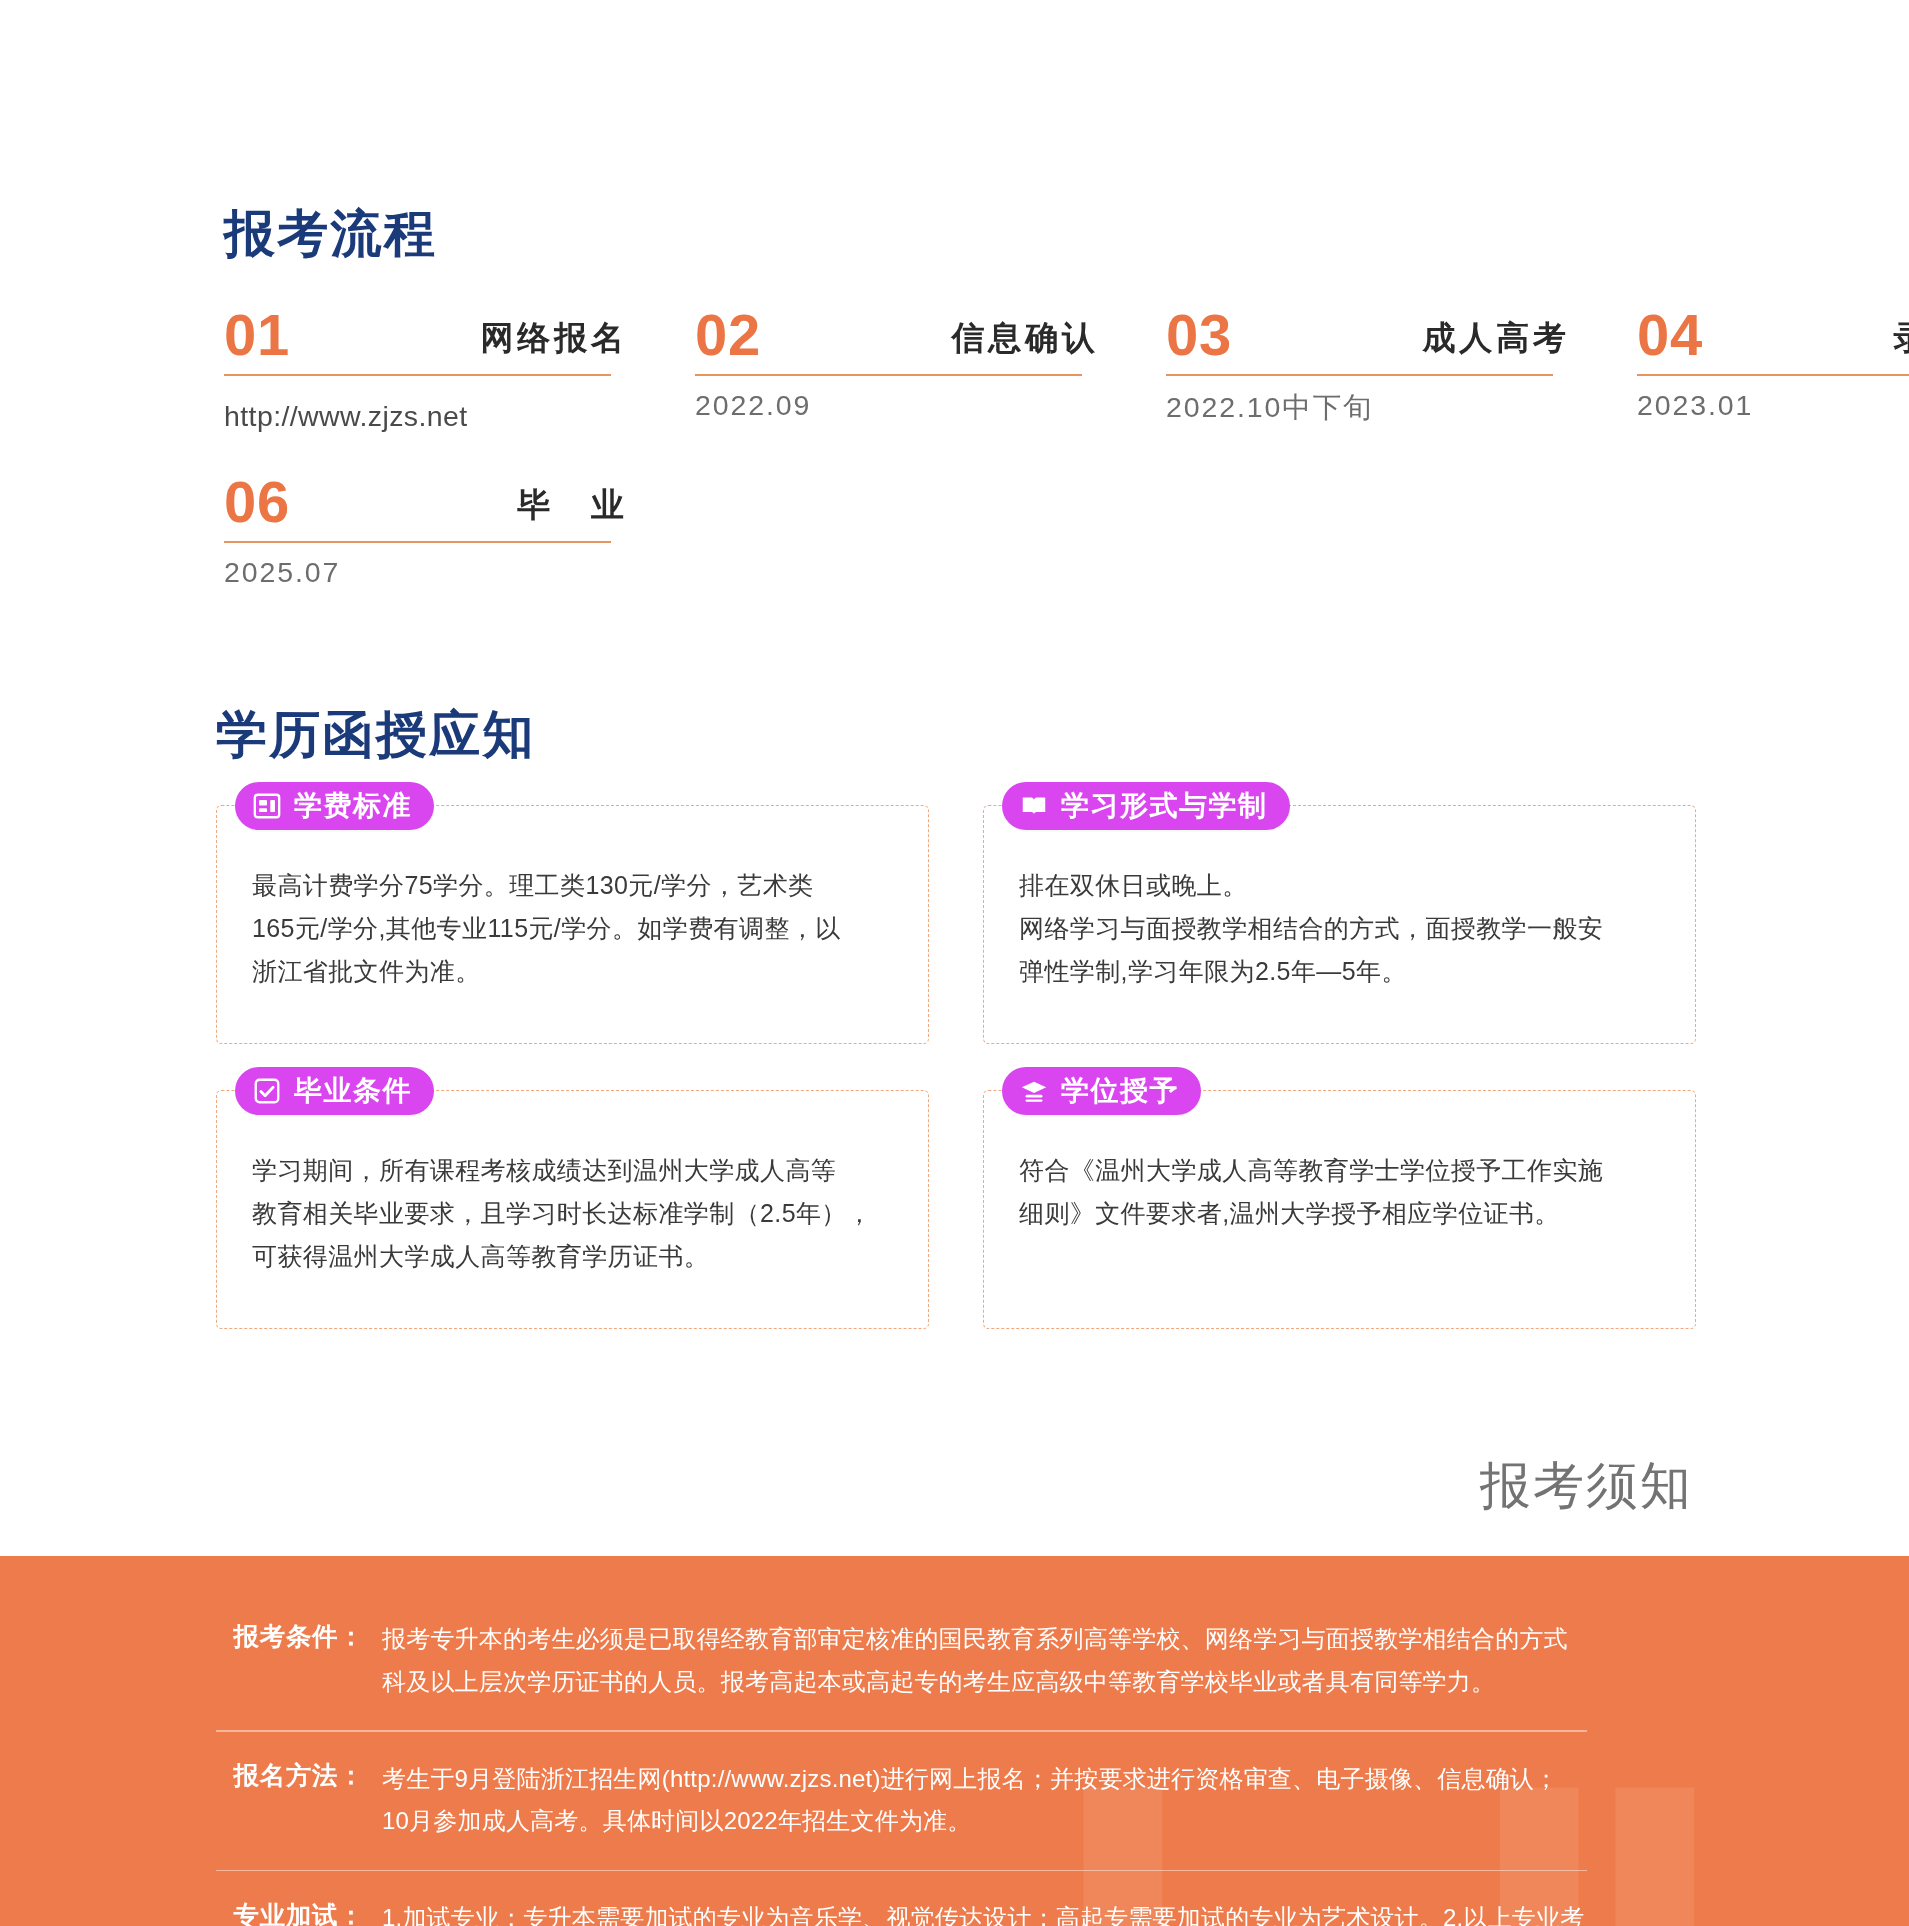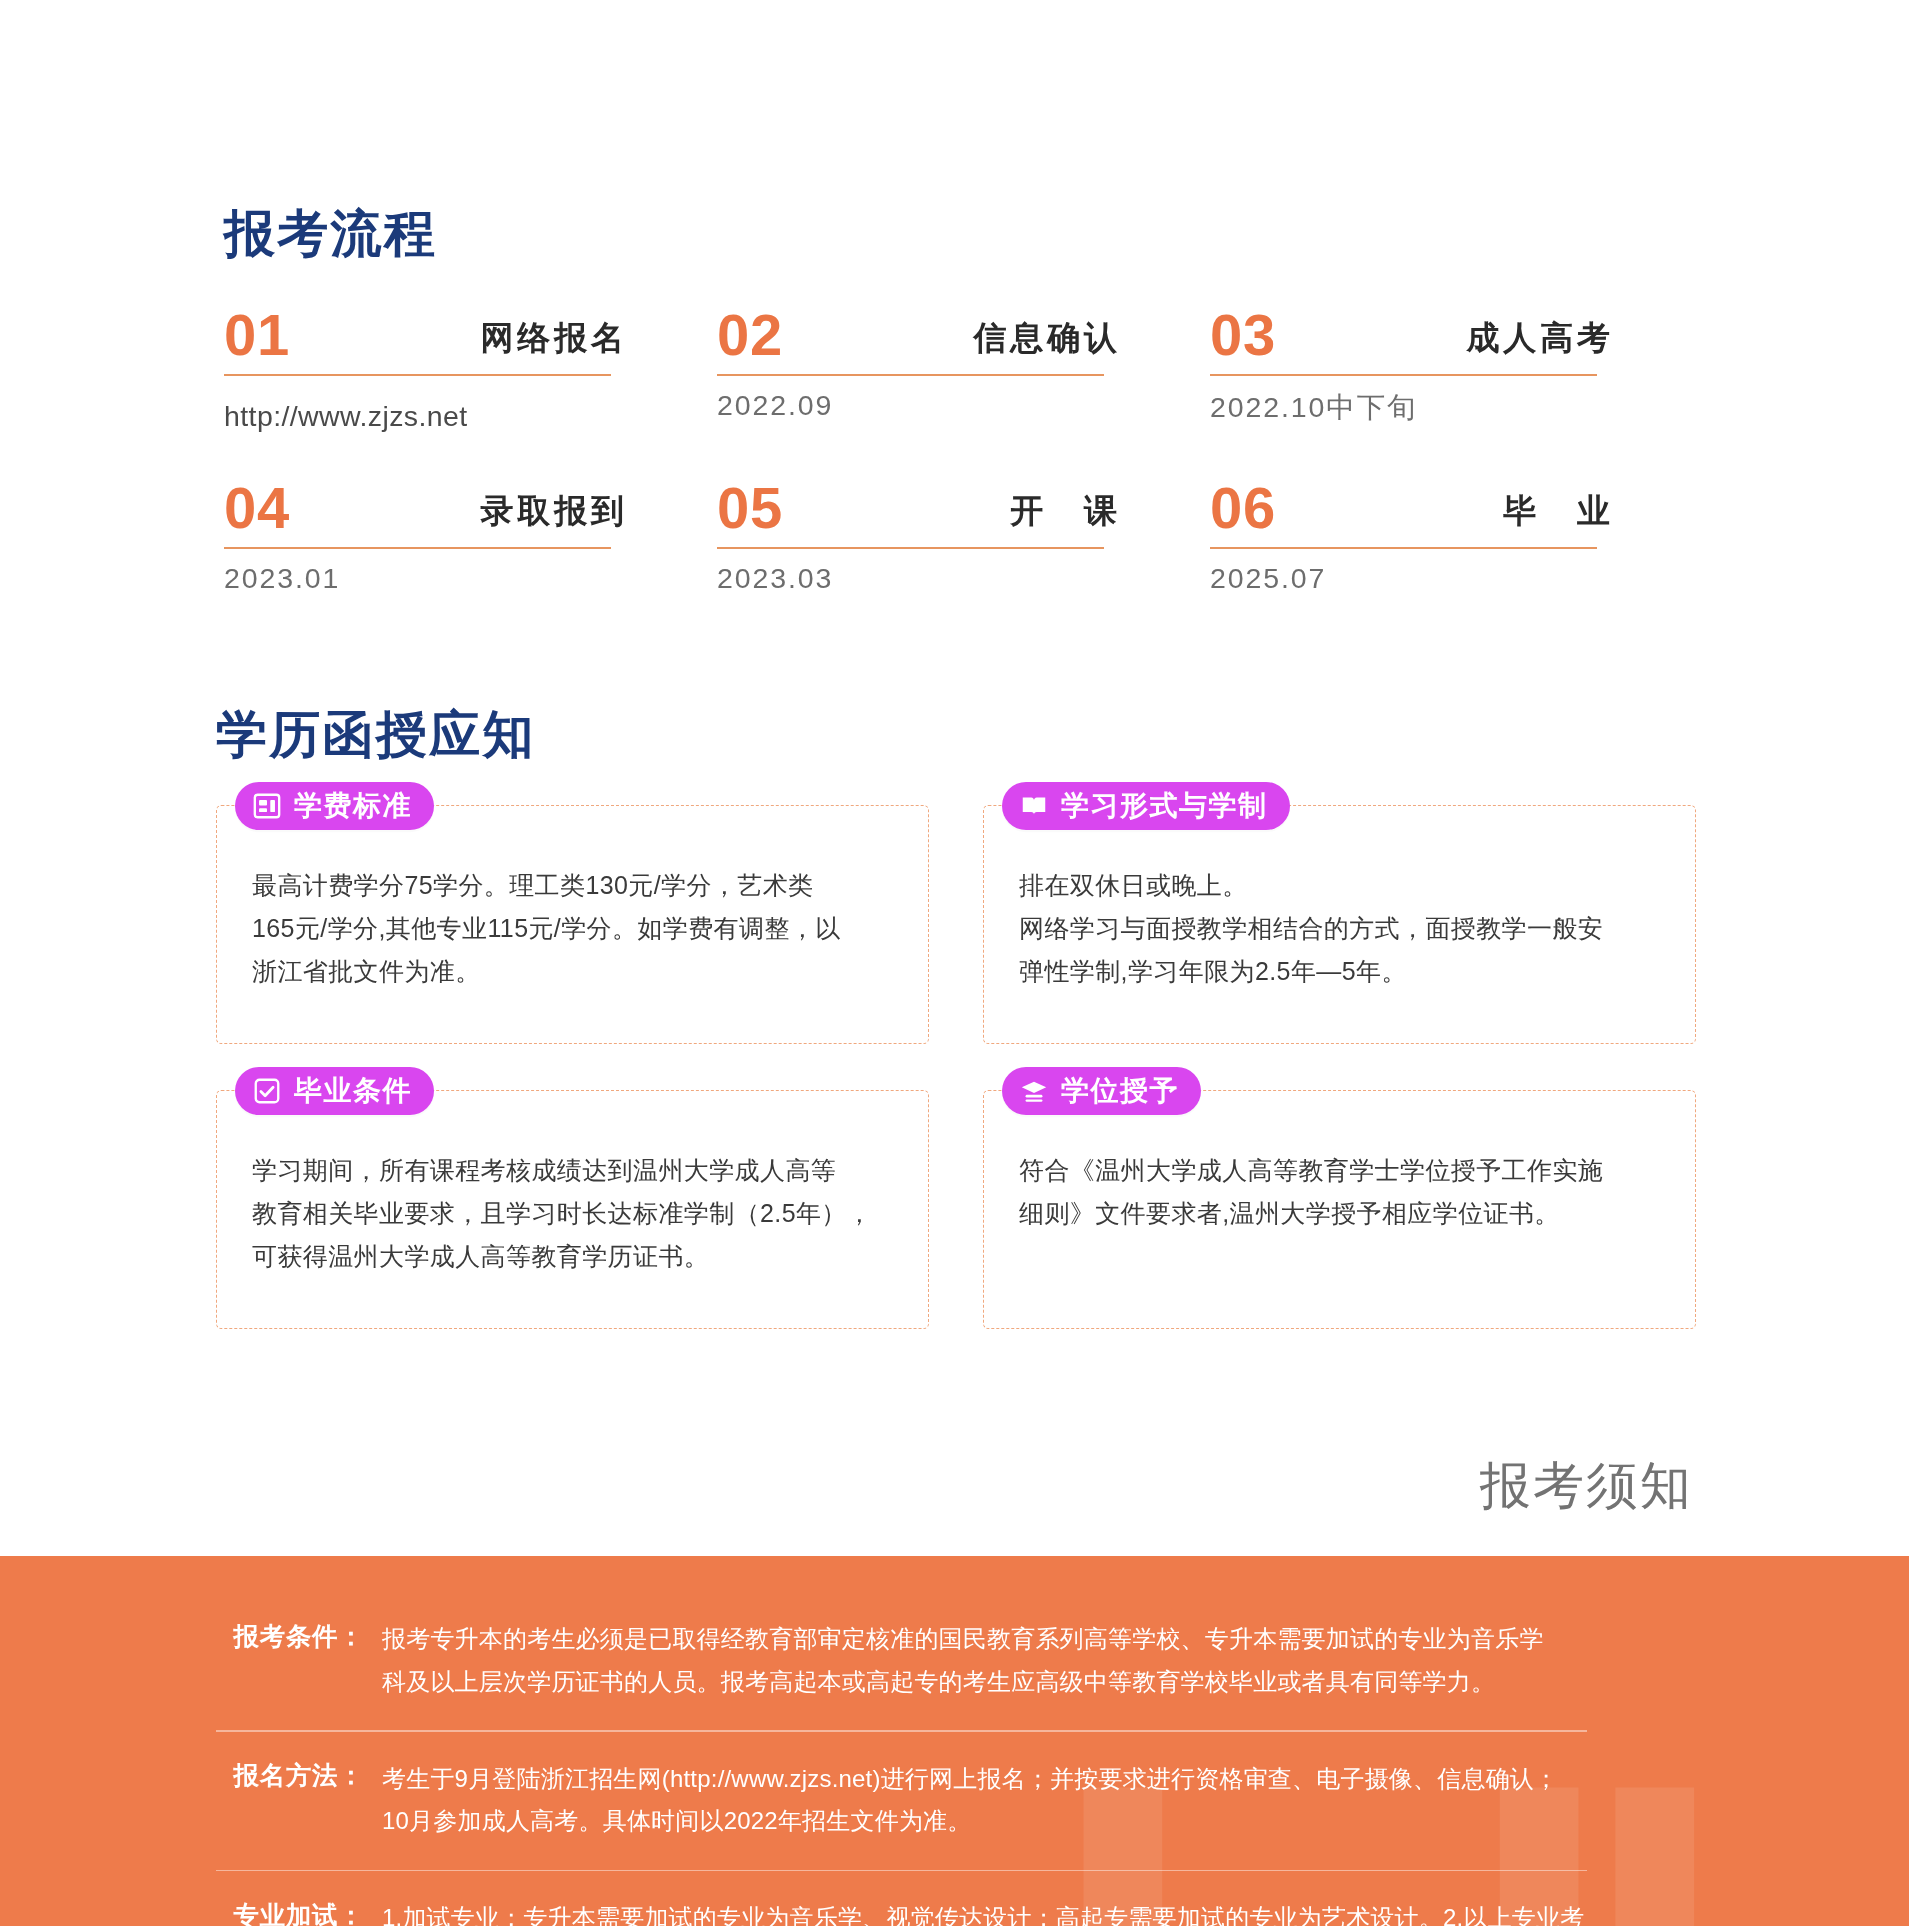--- a/index.html
+++ b/index.html
@@ -35,9 +35,10 @@
   .process-grid {
     margin-top: 37px;
     display: grid;
-    grid-template-columns: repeat(3, 1fr);
+    grid-template-columns: repeat(5, 1fr);
     grid-row-gap: 46px;
     grid-column-gap: 0px;
+    gap: 40px;
   }
   .step {
     position: relative;

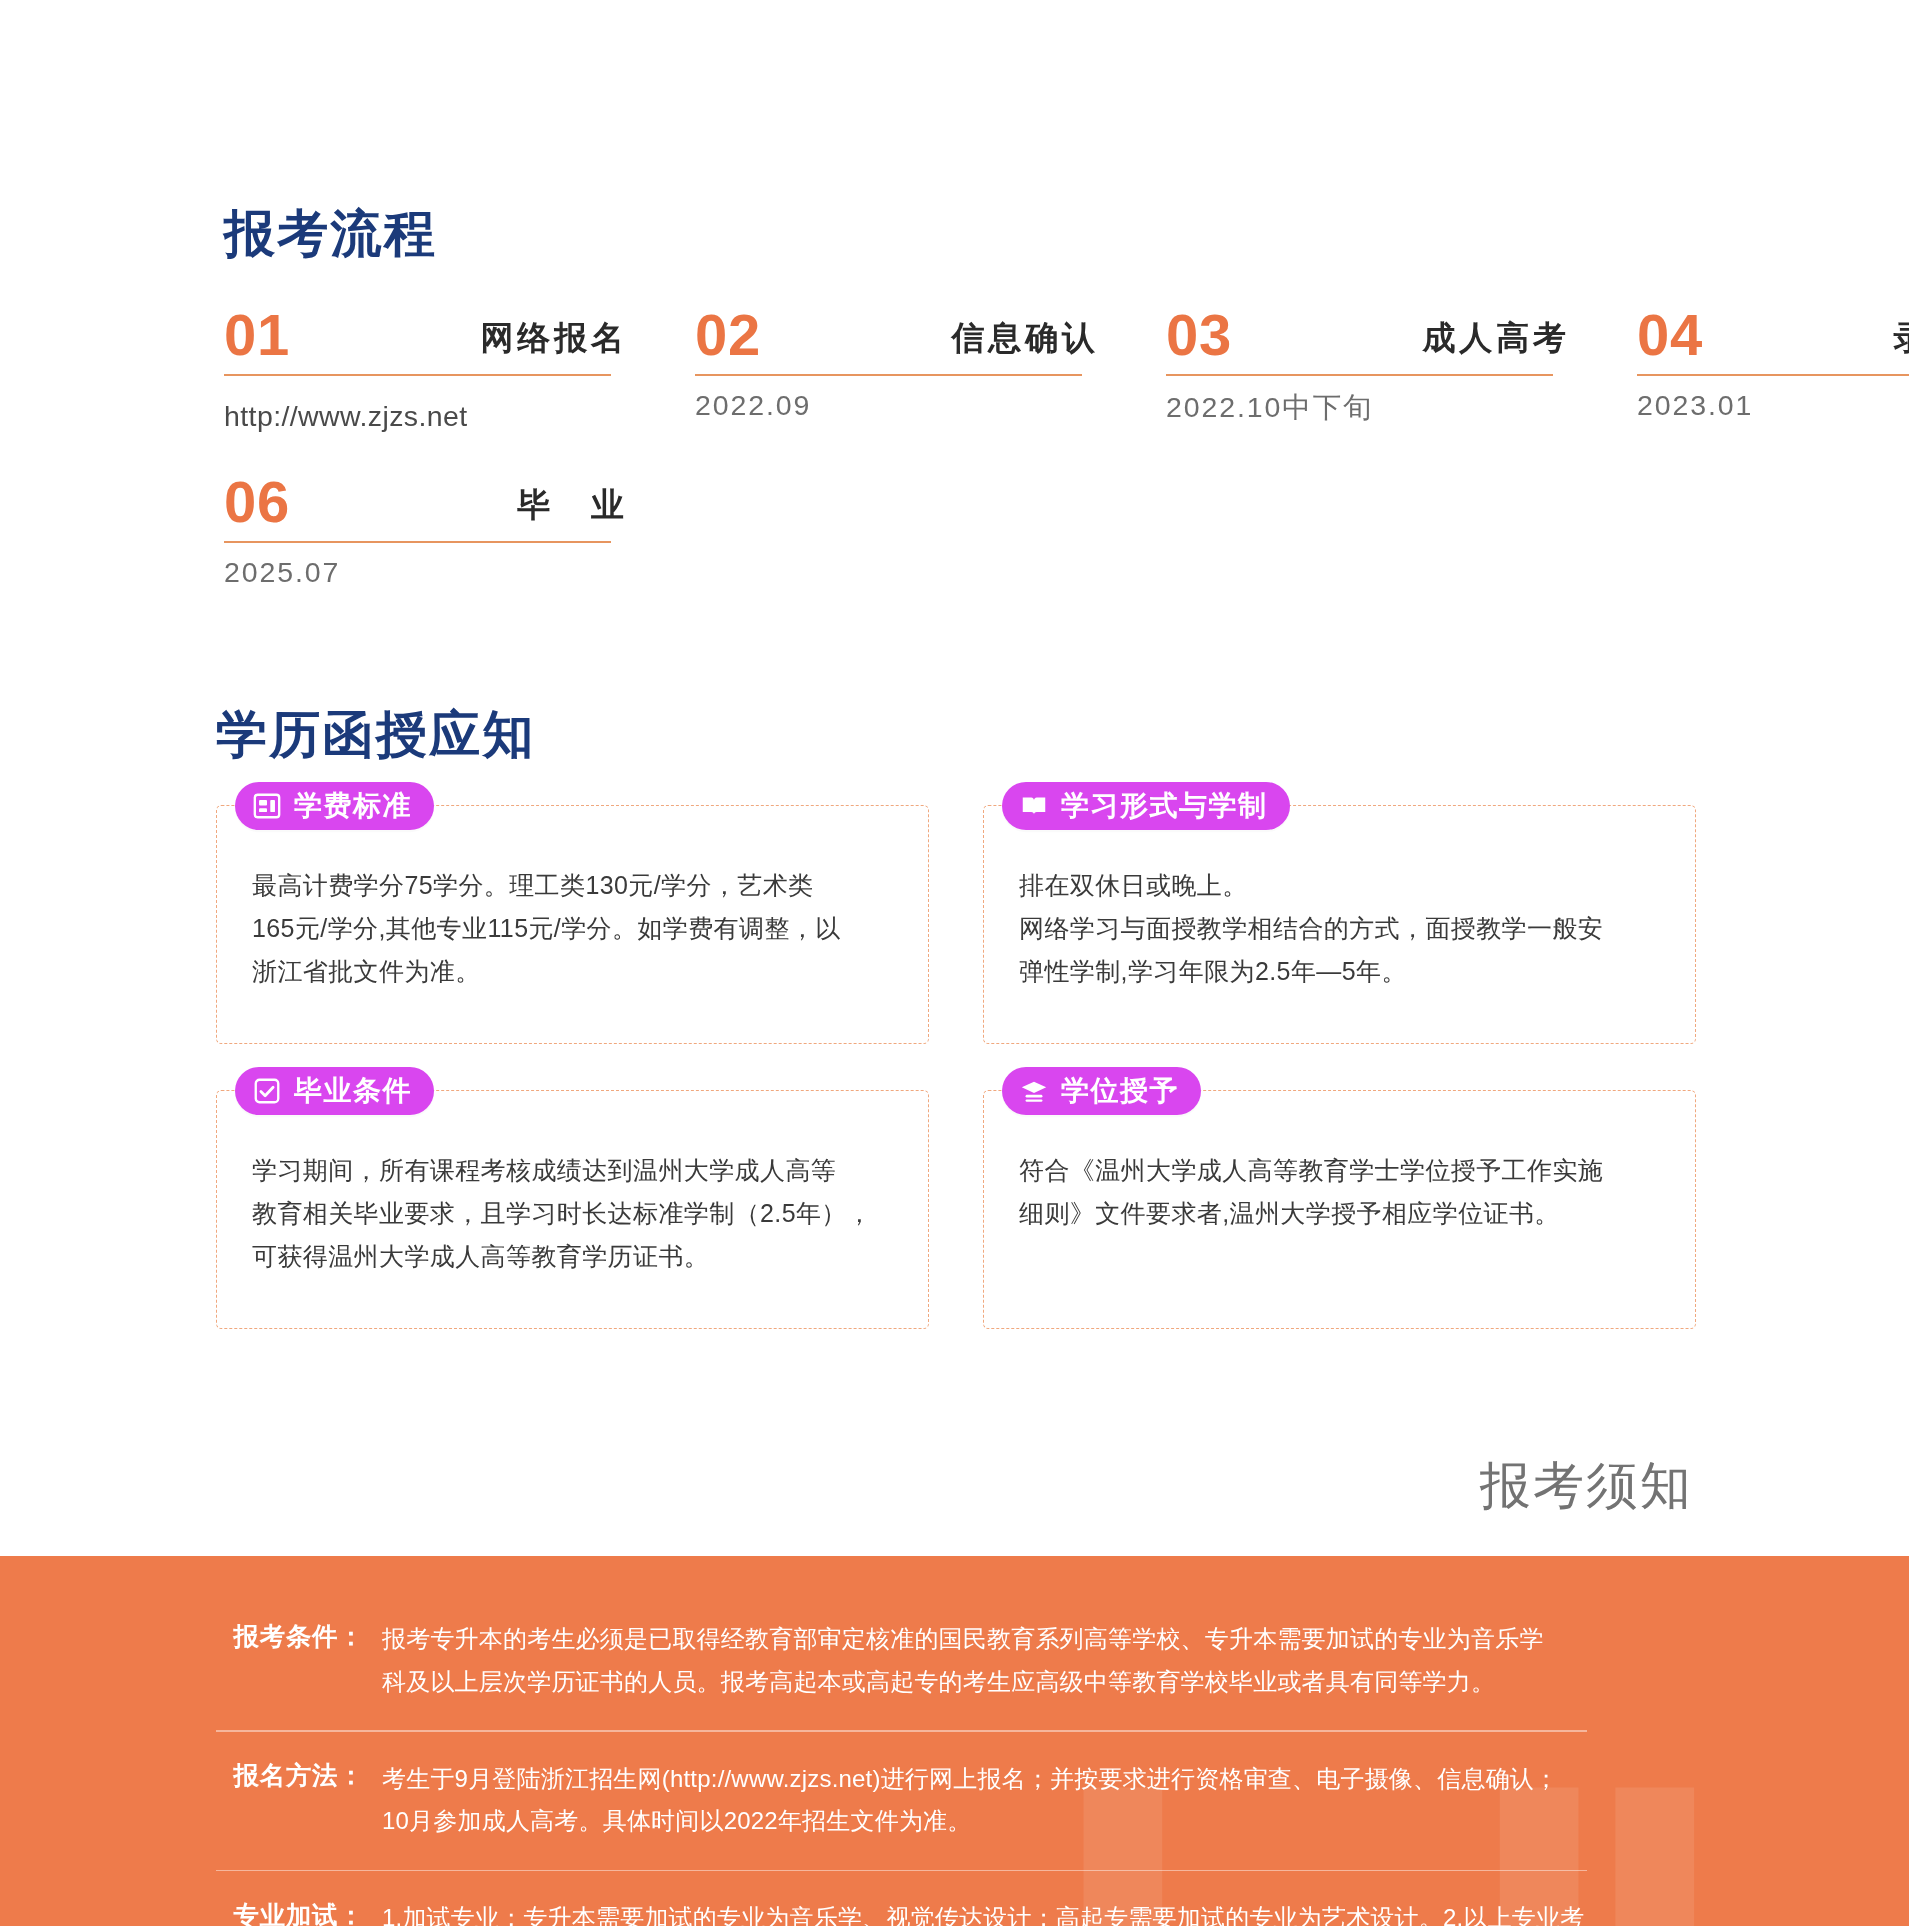--- a/index.html
+++ b/index.html
@@ -363,7 +363,7 @@
       <div class="req-item">
         <div class="req-label">报考条件：</div>
         <div class="req-text">
-          <div>报考专升本的考生必须是已取得经教育部审定核准的国民教育系列高等学校、专升本需要加试的专业为音乐学</div>
+          <div>报考专升本的考生必须是已取得经教育部审定核准的国民教育系列高等学校、网络学习与面授教学相结合的方式</div>
           <div>科及以上层次学历证书的人员。报考高起本或高起专的考生应高级中等教育学校毕业或者具有同等学力。</div>
         </div>
       </div>

